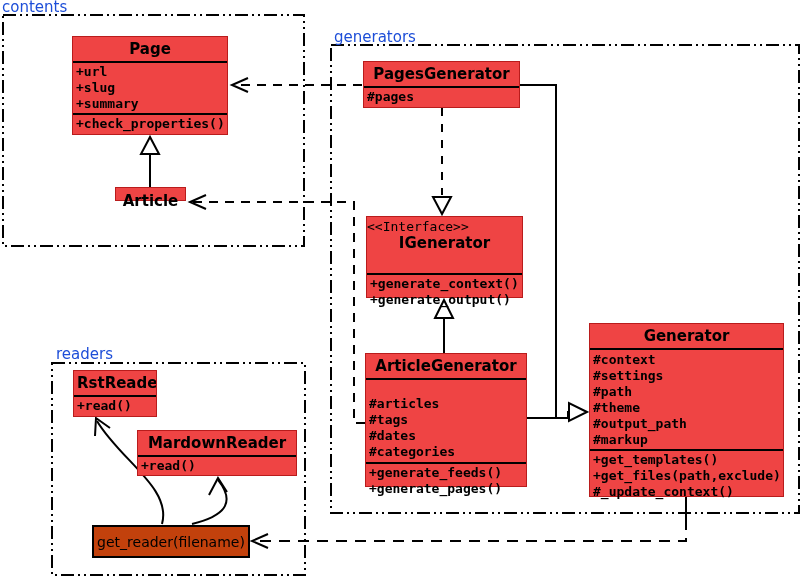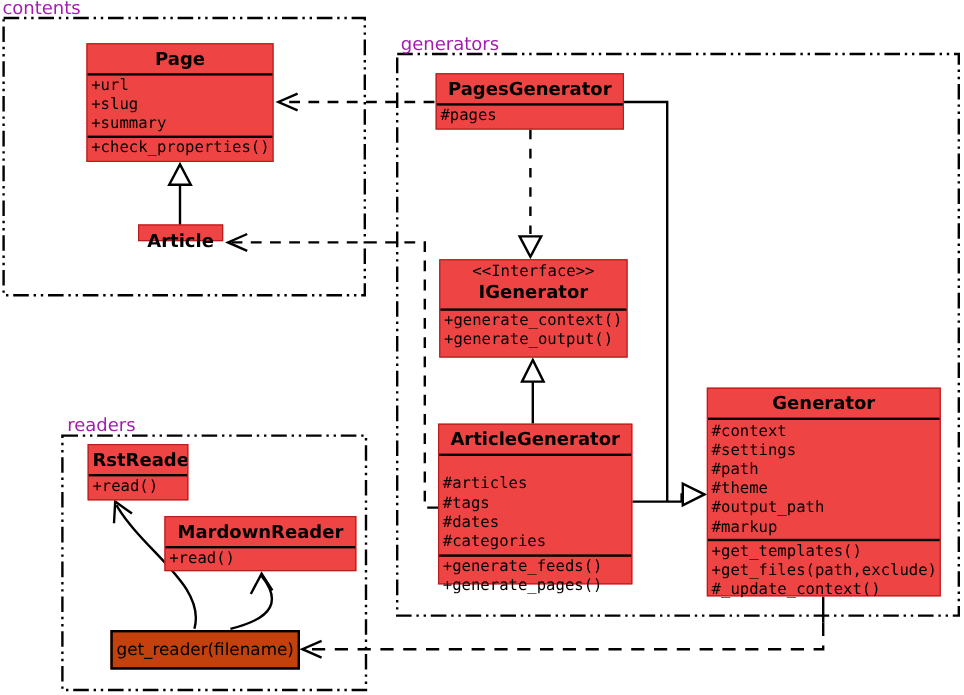--- a/index.html
+++ b/index.html
@@ -6,7 +6,7 @@
   #canvas{position:relative;width:803px;height:579px;background:#fff;overflow:hidden;
           font-family:"DejaVu Sans","Liberation Sans",sans-serif;color:#000;}
   #wires{position:absolute;left:0;top:0;width:803px;height:579px;}
-  .pkg-label{position:absolute;font-size:15px;color:#a21caf;background:transparent;line-height:15px;}
+  .pkg-label{position:absolute;font-size:15px;color:#1d4ed8;background:transparent;line-height:15px;}
   .uml-class{position:absolute;box-sizing:border-box;border:1px solid #b91c1c;background:#ef4444;z-index:2;}
   .uml-title{font-weight:bold;font-size:15px;text-align:center;line-height:20px;padding:2px 3px;
              border-bottom:2px solid #000;white-space:nowrap;overflow:hidden;}

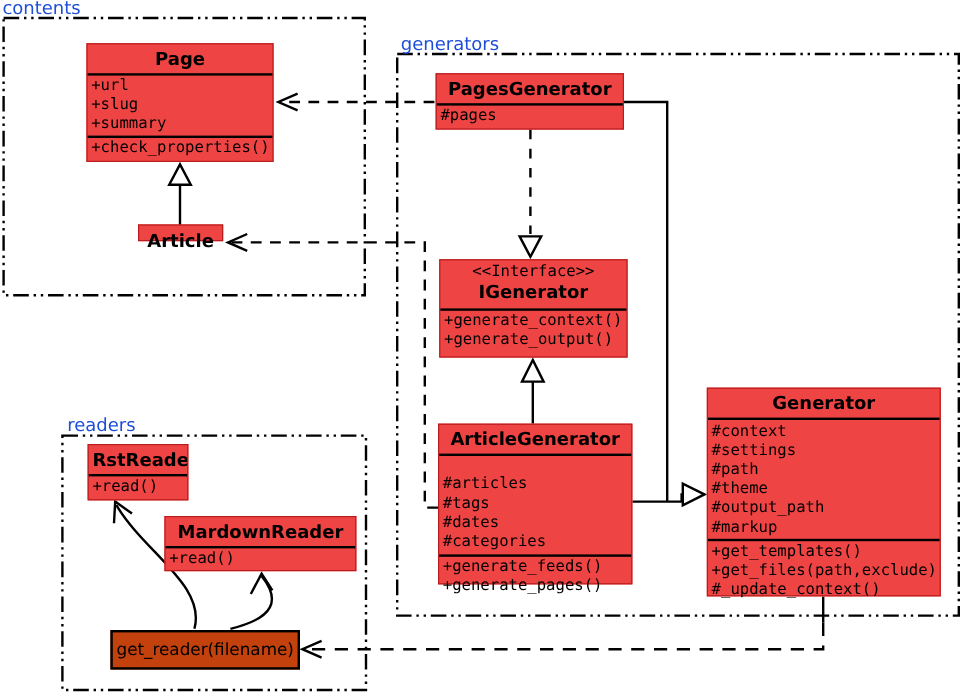--- a/index.html
+++ b/index.html
@@ -15,7 +15,7 @@
               font-size:13px;text-align:center;line-height:15px;padding-top:2px;}
   .uml-name2{font-weight:bold;font-size:15px;text-align:center;line-height:19px;padding-bottom:4px;}
   .uml-members{font-family:"DejaVu Sans Mono","Liberation Mono",monospace;font-size:13px;
-               line-height:16px;padding:1px 3px;white-space:nowrap;overflow:hidden;}
+               line-height:16px;padding:1px 3px;white-space:nowrap;overflow:hidden;font-weight:bold;}
   .uml-members.sep{border-top:2px solid #000;}
   .uml-member{height:16px;}
   .plainbox{position:absolute;box-sizing:border-box;border:2px solid #000;background:#c2410c;z-index:2;

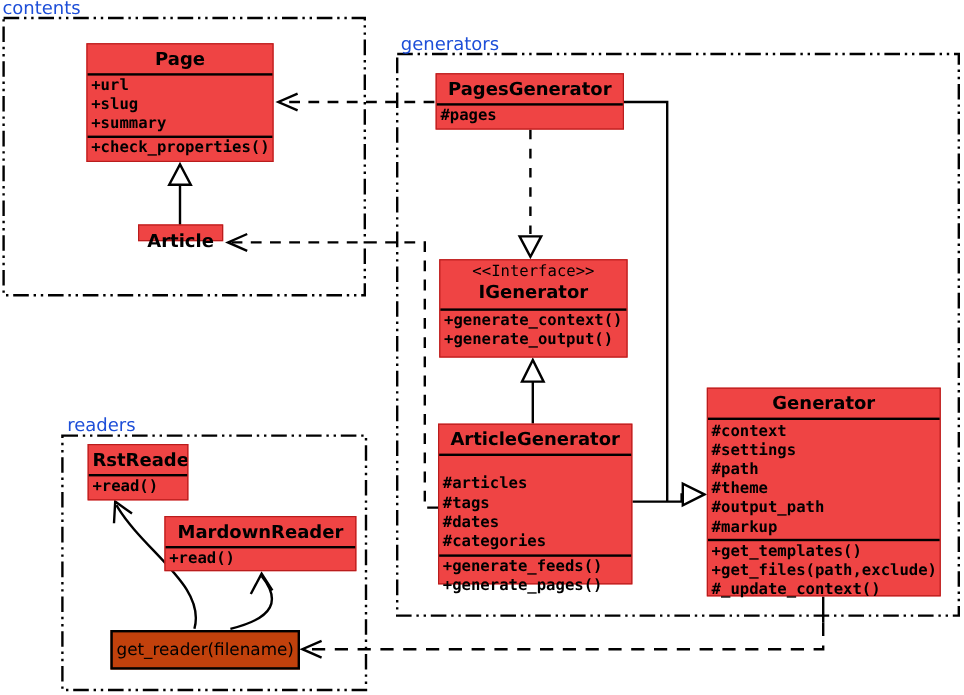--- a/index.html
+++ b/index.html
@@ -12,7 +12,7 @@
              border-bottom:2px solid #000;white-space:nowrap;overflow:hidden;}
   .uml-title.noline{border-bottom:none;}
   .uml-stereo{font-family:"DejaVu Sans Mono","Liberation Mono",monospace;font-weight:normal;
-              font-size:13px;text-align:center;line-height:15px;padding-top:2px;}
+              font-size:13px;line-height:15px;padding-top:2px;}
   .uml-name2{font-weight:bold;font-size:15px;text-align:center;line-height:19px;padding-bottom:4px;}
   .uml-members{font-family:"DejaVu Sans Mono","Liberation Mono",monospace;font-size:13px;
                line-height:16px;padding:1px 3px;white-space:nowrap;overflow:hidden;font-weight:bold;}

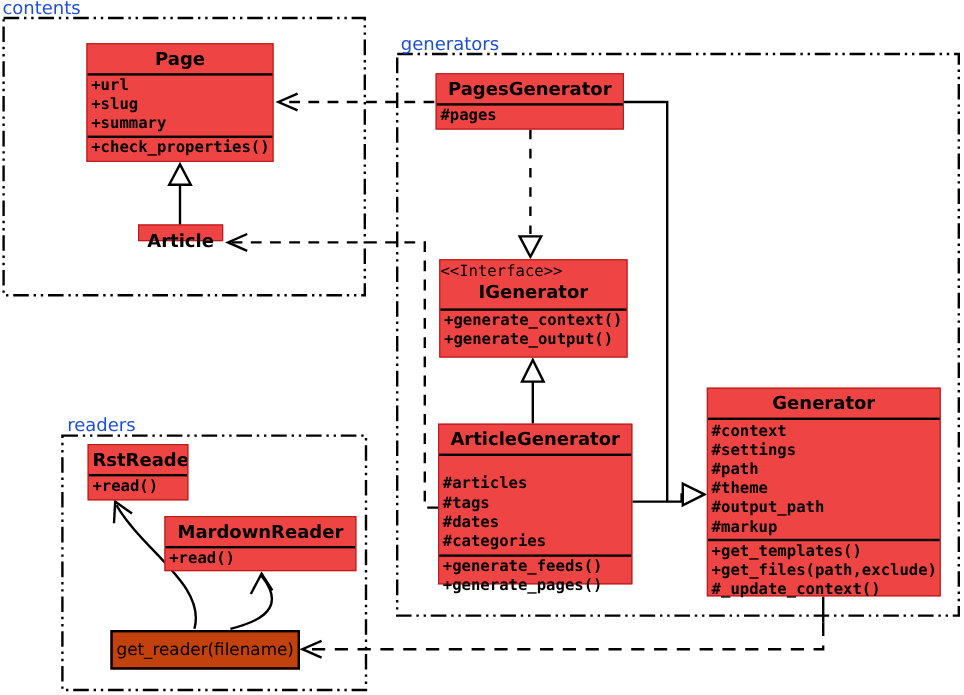--- a/index.html
+++ b/index.html
@@ -13,7 +13,7 @@
   .uml-title.noline{border-bottom:none;}
   .uml-stereo{font-family:"DejaVu Sans Mono","Liberation Mono",monospace;font-weight:normal;
               font-size:13px;line-height:15px;padding-top:2px;}
-  .uml-name2{font-weight:bold;font-size:15px;text-align:center;line-height:19px;padding-bottom:4px;}
+  .uml-name2{font-weight:bold;font-size:15px;text-align:center;line-height:19px;padding-bottom:20px;}
   .uml-members{font-family:"DejaVu Sans Mono","Liberation Mono",monospace;font-size:13px;
                line-height:16px;padding:1px 3px;white-space:nowrap;overflow:hidden;font-weight:bold;}
   .uml-members.sep{border-top:2px solid #000;}

